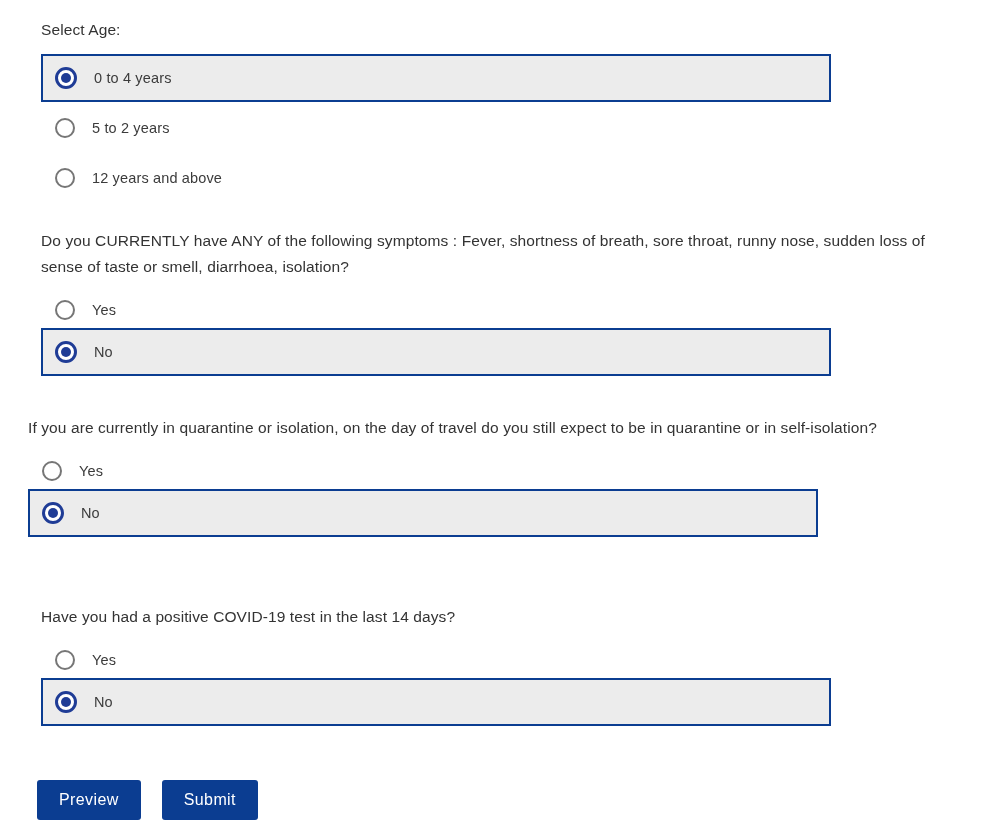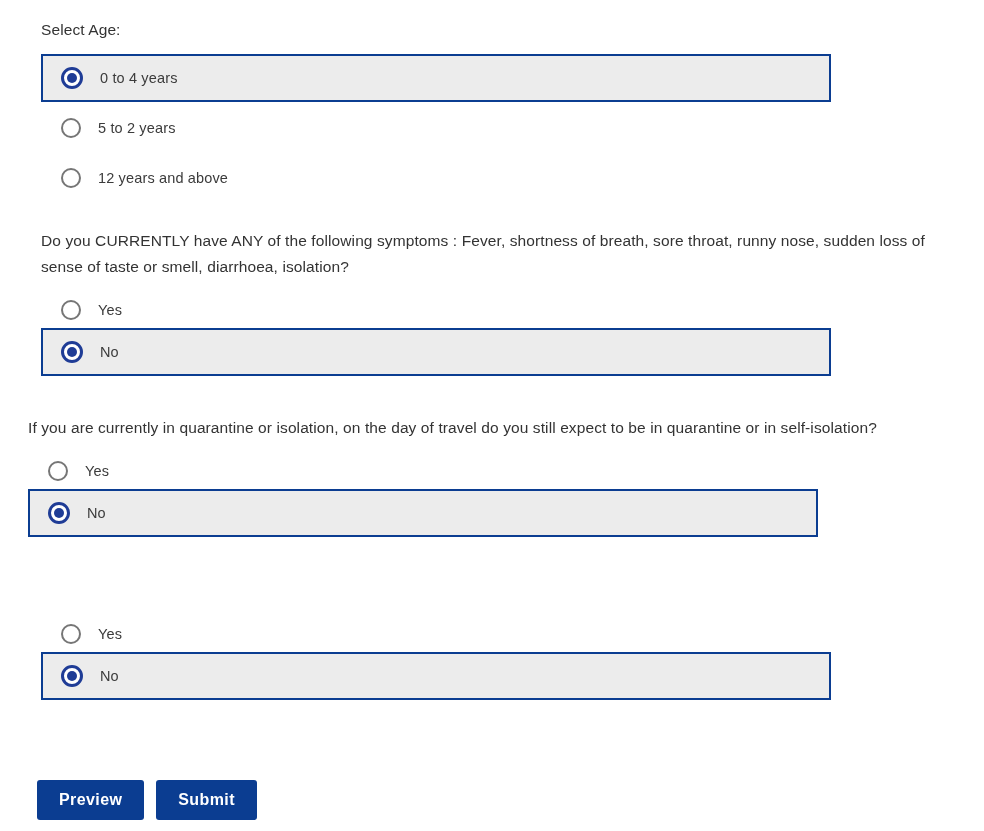--- a/index.html
+++ b/index.html
@@ -43,7 +43,7 @@
     display: flex;
     align-items: center;
     height: 36px;
-    padding-left: 18px;
+    padding-left: 12px;
     border: 2px solid transparent;
     background: transparent;
     cursor: pointer;

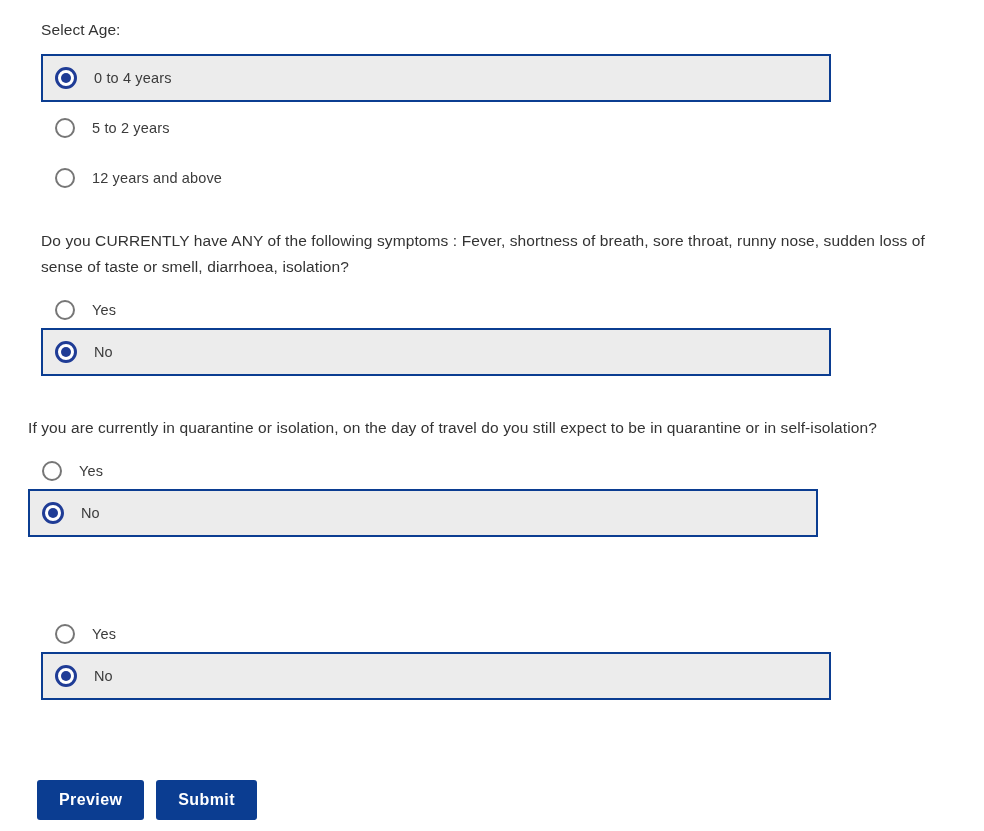--- a/index.html
+++ b/index.html
@@ -184,6 +184,7 @@
   </div>
 
   <div class="block-test">
+    <div class="q-label">Have you had a positive COVID-19 test in the last 14 days?</div>
     <ul class="options">
       <li class="opt-row">
         <span class="radio"></span>

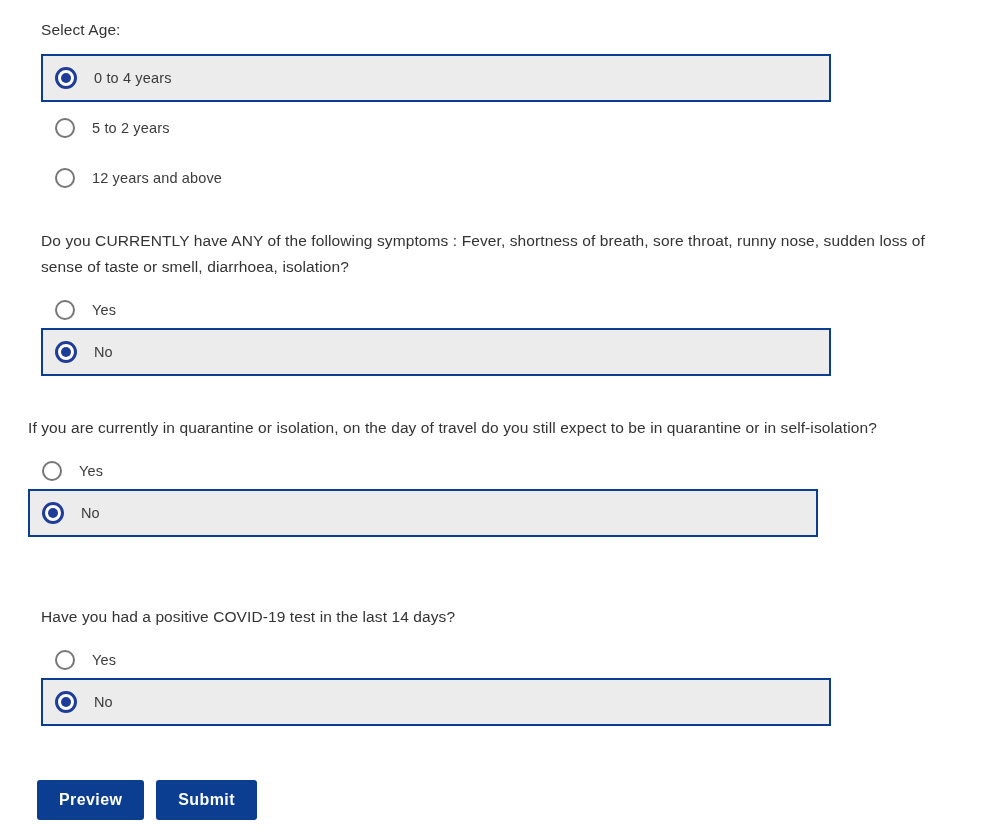--- a/index.html
+++ b/index.html
@@ -105,7 +105,7 @@
     color: #ffffff;
     font-family: "Liberation Sans", sans-serif;
     font-size: 16px;
-    font-weight: bold;
+    font-weight: normal;
     letter-spacing: 0.4px;
     cursor: pointer;
     padding: 0 22px;

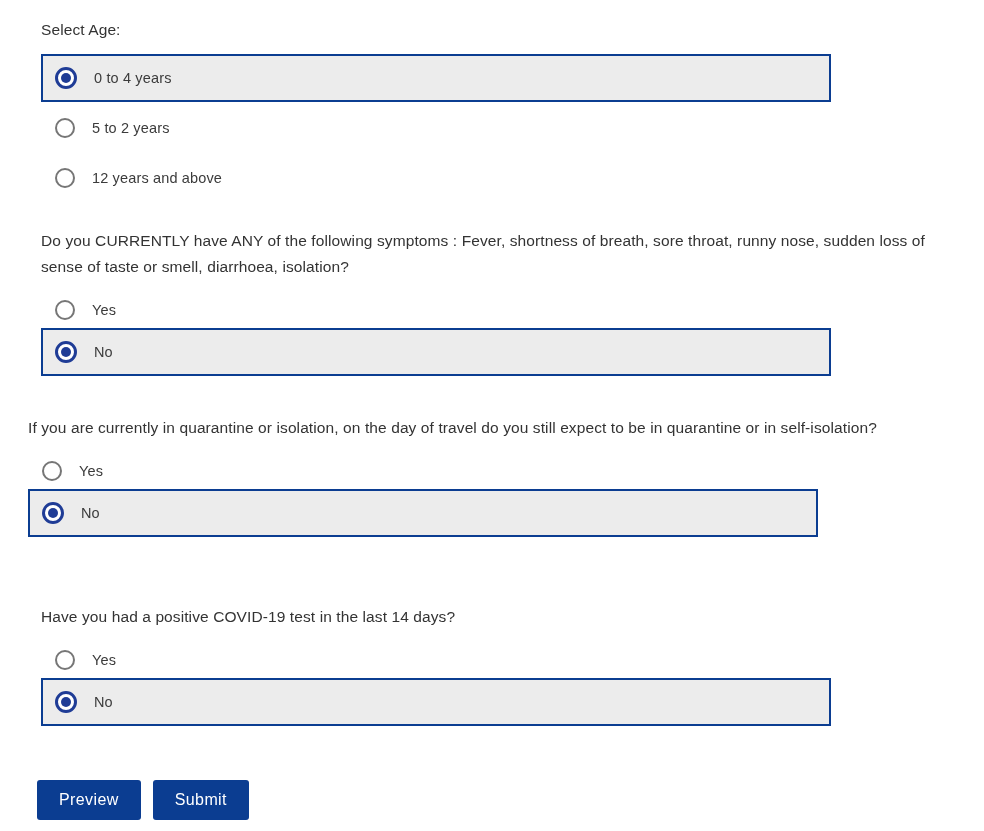--- a/index.html
+++ b/index.html
@@ -111,7 +111,7 @@
     padding: 0 22px;
   }
   .btn + .btn {
-    margin-left: 12px;
+    margin-left: 21px;
   }
 
   

